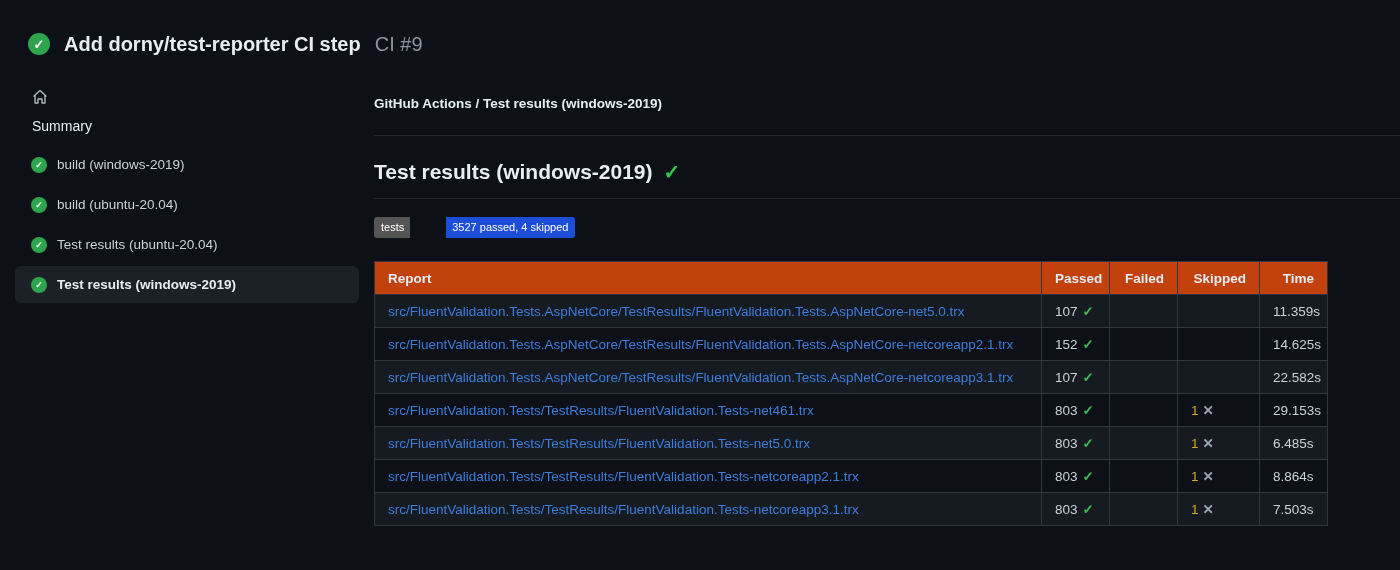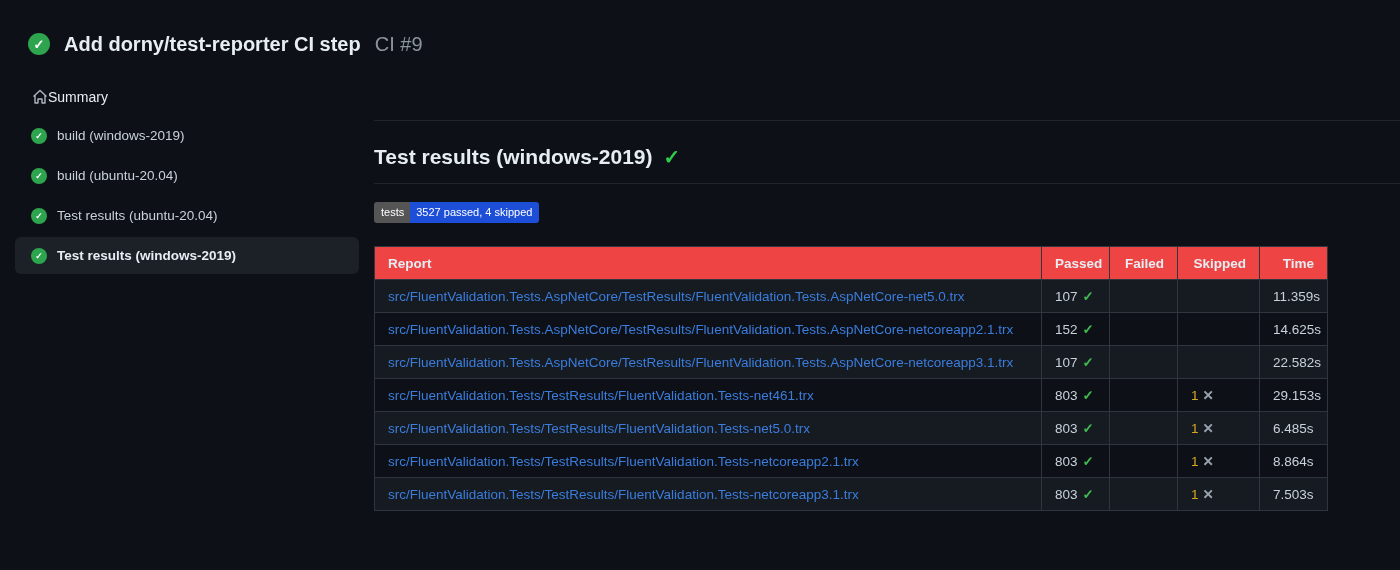--- a/index.html
+++ b/index.html
@@ -135,6 +135,7 @@
   </div>
 
   <div class="main">
+    <div class="breadcrumb">GitHub Actions / Test results (windows-2019)</div>
     <hr class="divider one">
 
     <div class="section-title-row">

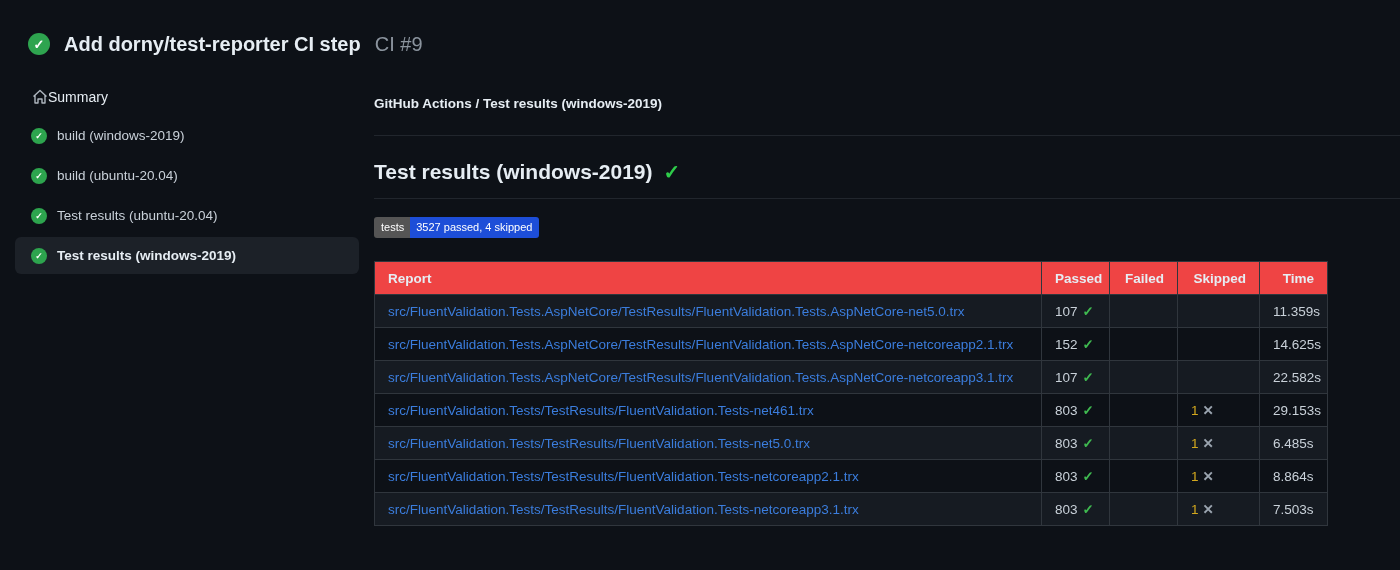--- a/index.html
+++ b/index.html
@@ -32,9 +32,9 @@
   
   .sidebar { width: 374px; flex: none; padding: 10px 15px 0 15px; }
   .summary-item {
-    display: flex; 
+    display: flex; gap: 13px;
     padding: 9px 0 9px 17px; font-size: 14px; color: #e6edf3;
-    border-radius: 6px; cursor: pointer;
+    border-radius: 6px; cursor: pointer; flex-direction: column;
   }
   .summary-item .house { color: #aeb6bf; display: flex; }
   .jobs-label { color: #8b949e; font-size: 12px; padding: 23px 0 10px 18px; }

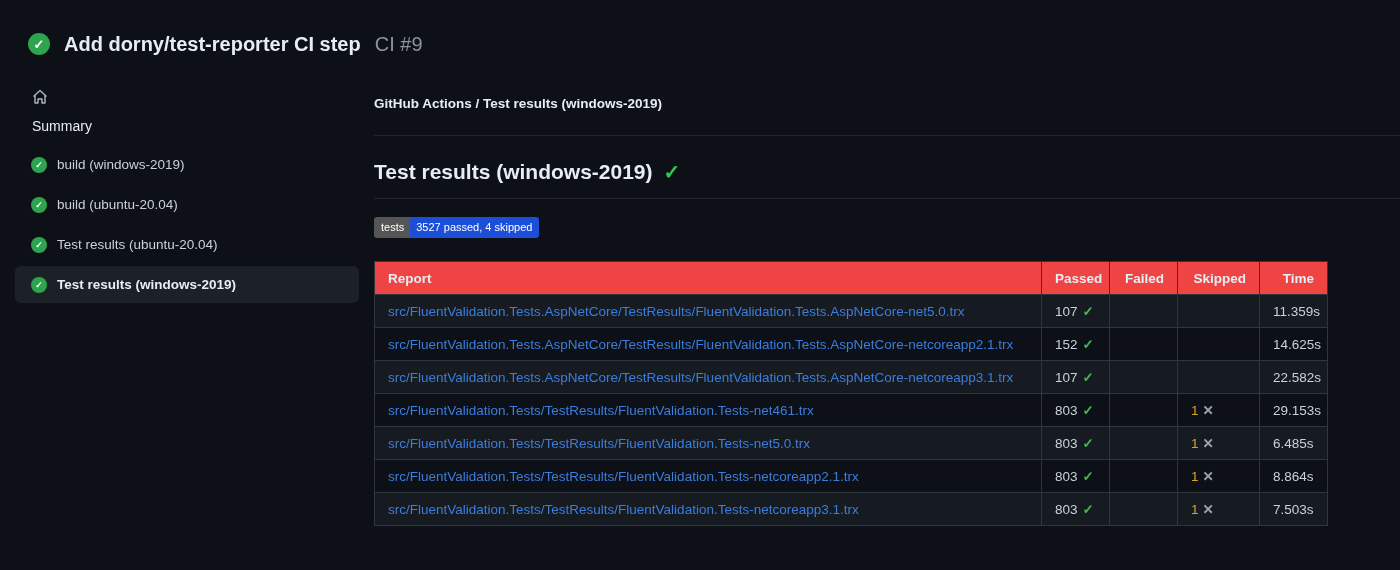--- a/index.html
+++ b/index.html
@@ -64,7 +64,7 @@
   .section-check { color: #2ecc4a; font-size: 20px; font-weight: 700; }
 
   .badge { display: inline-flex; margin-top: 18px; border-radius: 3px; overflow: hidden;
-           font-size: 11px; color: #fff; line-height: 14px; }
+           font-size: 11px; color: #fff; line-height: 14px; gap: 36px; }
   .badge-label { background: #555555; padding: 3px 6px 4px 7px; }
   .badge-value { background: #1d4ed8; padding: 3px 7px 4px 6px; }
 

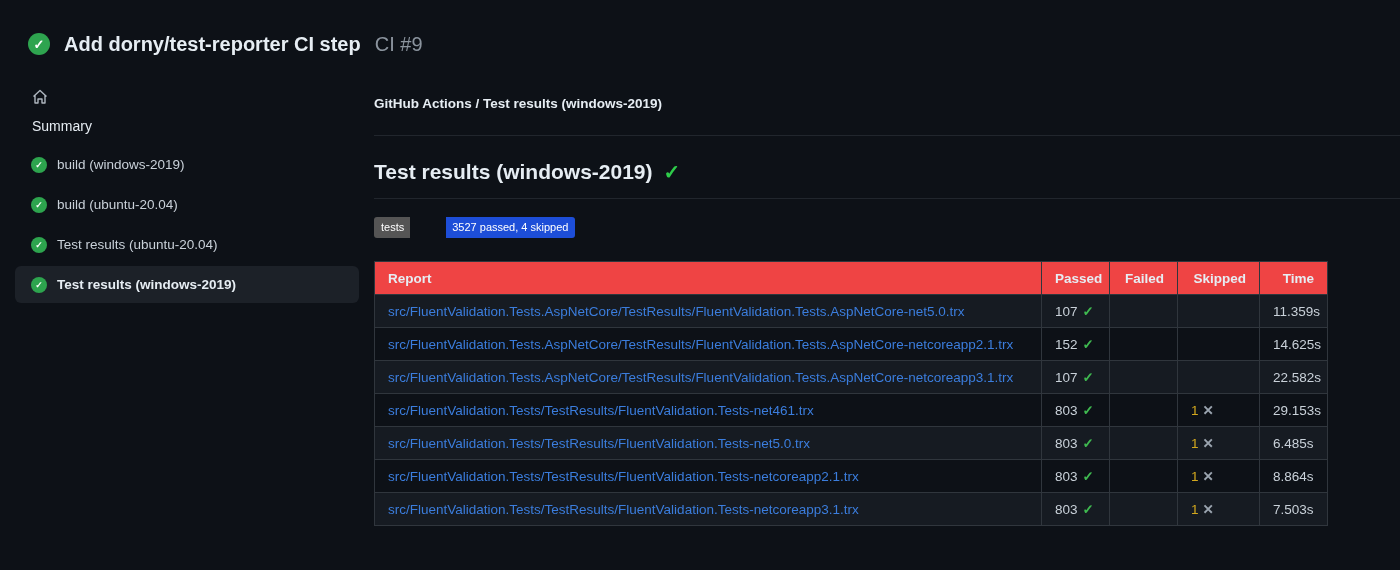--- a/index.html
+++ b/index.html
@@ -78,7 +78,7 @@
     padding: 6px 13px; height: 33px;
     white-space: nowrap; overflow: hidden;
   }
-  .results th { color: #e6edf3; font-weight: 700; text-align: right; background: #ef4444; }
+  .results th { color: #e6edf3; font-weight: 700; text-align: right; background: #c2410c; }
   .results th.col-report { text-align: left; }
   .results td { color: #c9d1d9; }
   .results td.cell-report { text-align: left; }

